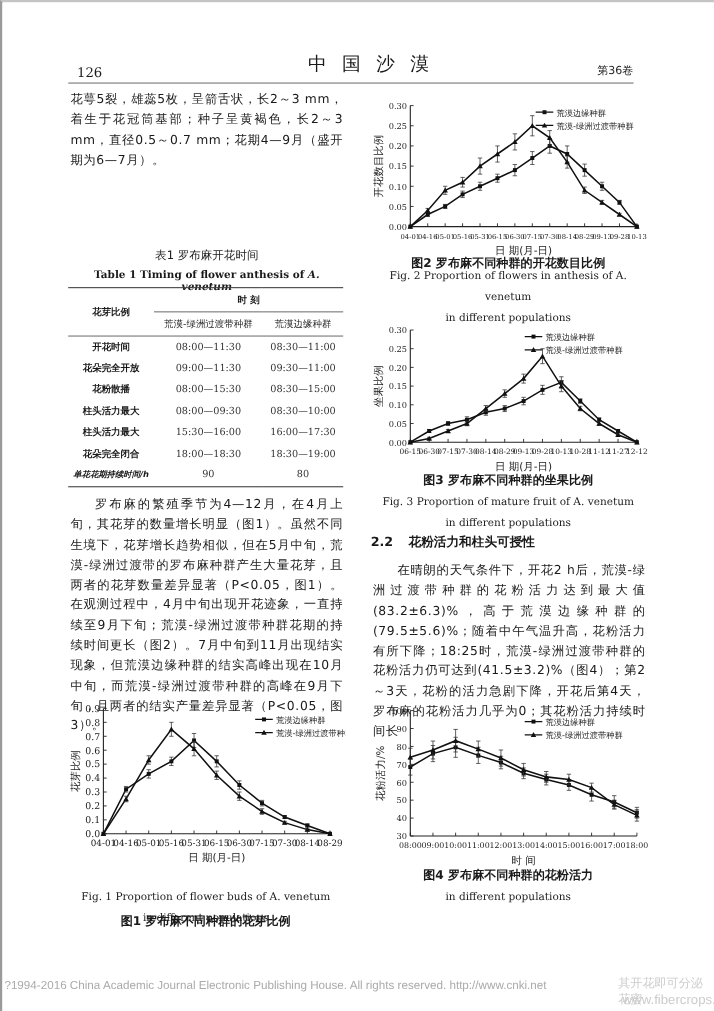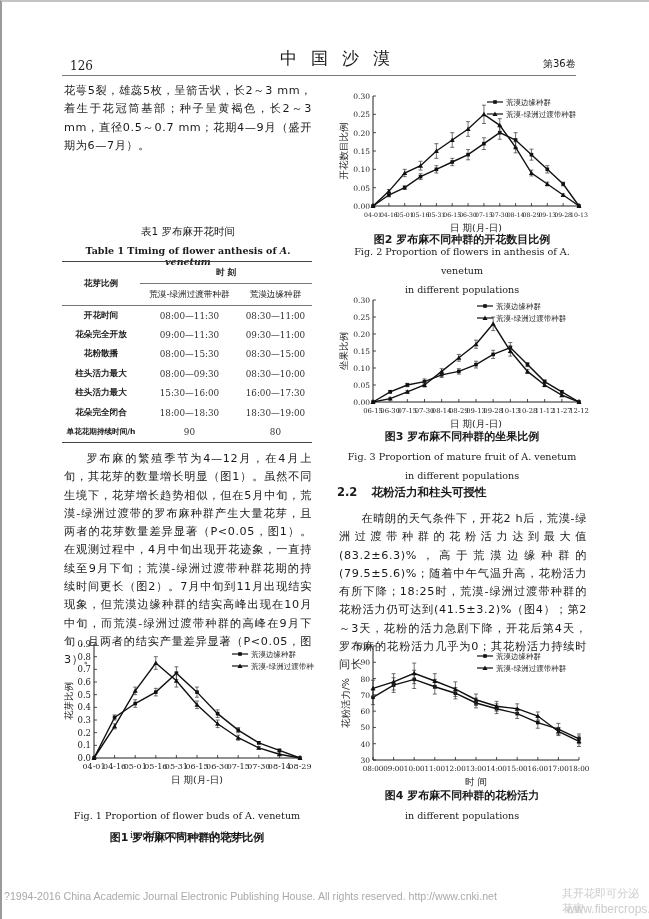--- a/index.html
+++ b/index.html
@@ -99,7 +99,7 @@
         <td class="num">18:30—19:00</td>
       </tr>
       <tr style="height: 19.5px;">
-        <td class="cn" style="font-size: 7.6px;">单花花期持续时间/h</td>
+        <td class="cn" style="font-size: 7.6px; font-style: italic;">单花花期持续时间/h</td>
         <td class="num">90</td>
         <td class="num">80</td>
       </tr>

